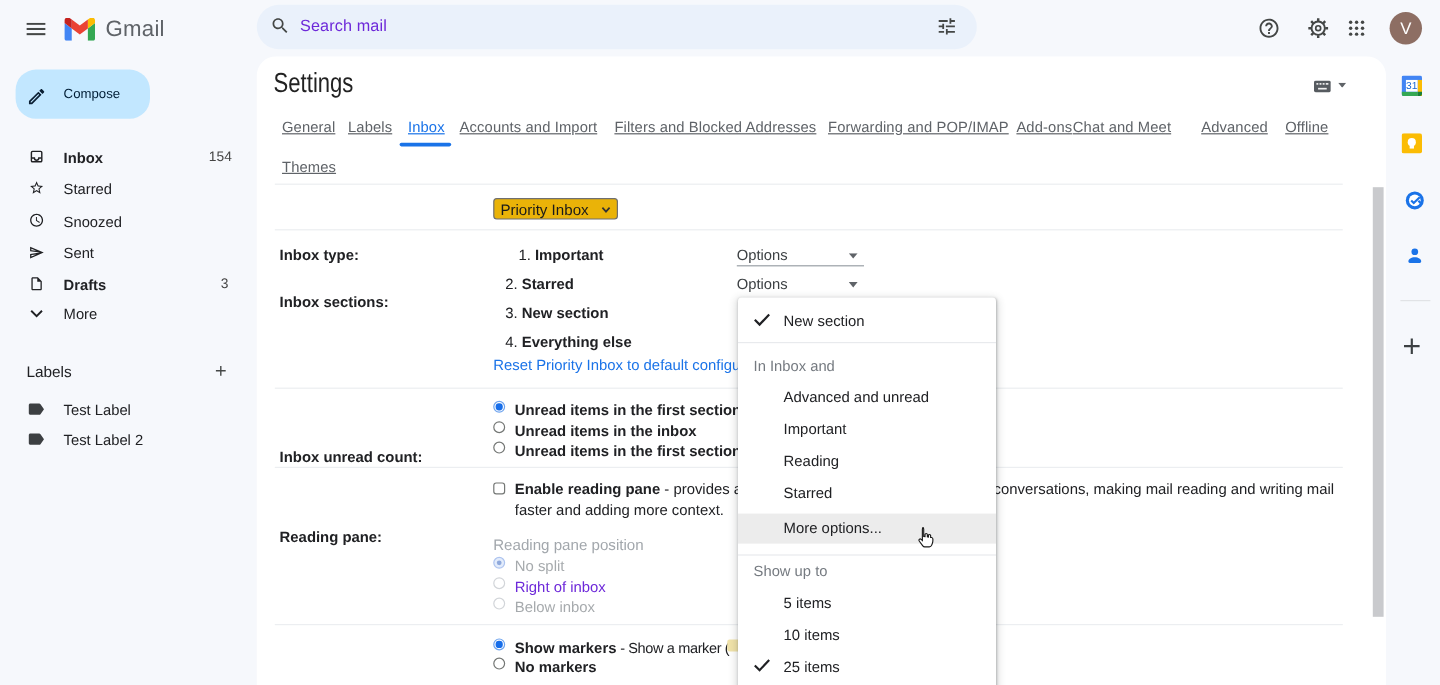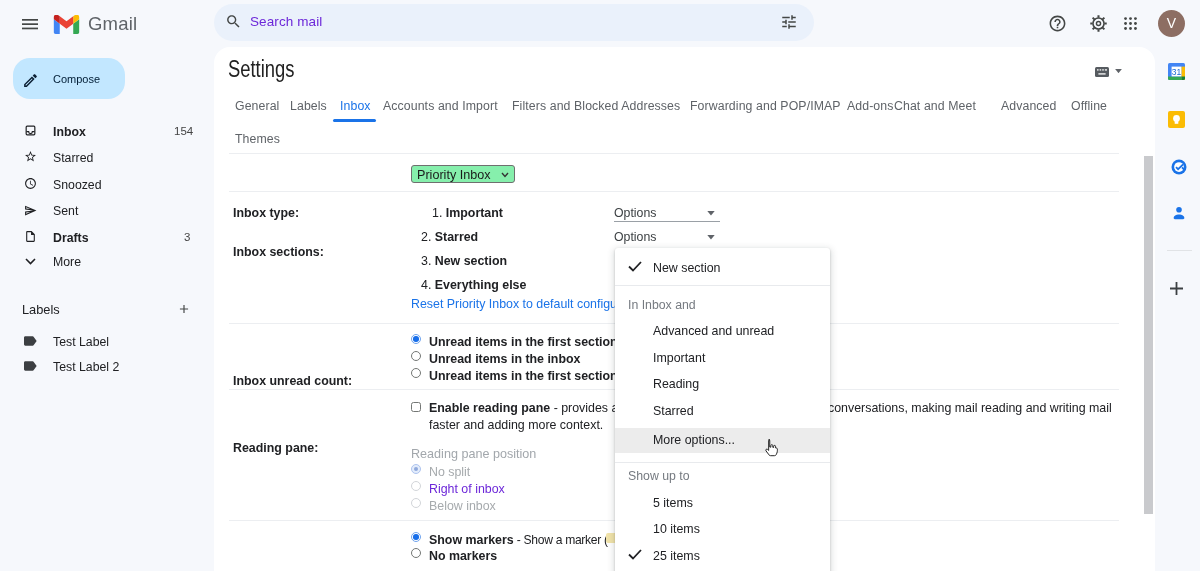--- a/index.html
+++ b/index.html
@@ -24,7 +24,7 @@
 
 #card { left:214px; top:47px; width:941px; height:524px; background:#fff; border-radius:16px 16px 0 0; }
 #settings-title { left:228px; top:56px; font-size:23px; color:#222; letter-spacing:0; transform:scaleX(.8); transform-origin:0 0; }
-.tab { position:absolute; font-size:12.3px; color:#5f6368; top:99px; letter-spacing:.1px; }
+.tab { position:absolute; font-size:12.3px; color:#5f6368; top:99px; letter-spacing:.1px;text-decoration:underline; }
 .divider { position:absolute; left:229px; width:890px; height:1px; background:#eceef1; }
 .lbl { position:absolute; left:233px; font-size:12.4px; font-weight:bold; color:#202124;margin-top:40px; }
 .itm { position:absolute; font-size:12.4px; color:#202124; }

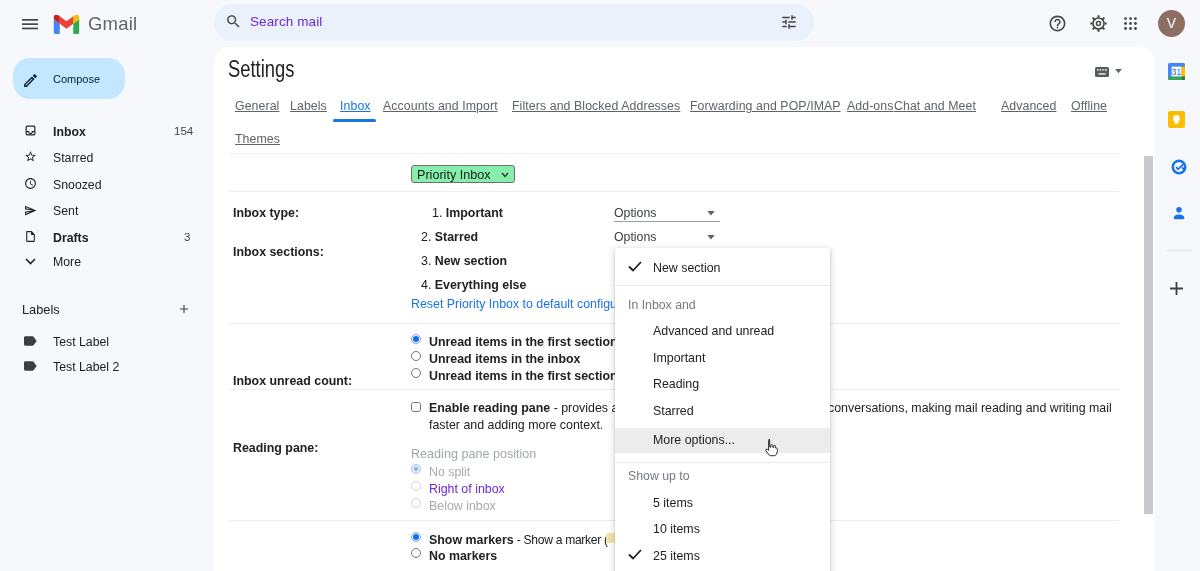--- a/index.html
+++ b/index.html
@@ -187,7 +187,7 @@
 <div class="divider" style="top:153px"></div>
 
 <div class="lbl" style="top:166px">Inbox type:</div>
-<div class="abs" style="left:411px;top:165px;width:104px;height:18px;border:1px solid #6f6f6f;border-radius:3px;background:#86efac">
+<div class="abs" style="left:411px;top:165px;width:104px;height:18px;border:1px solid #6f6f6f;border-radius:3px;background:#eab308">
   <div style="position:absolute;left:5px;top:2px;font-size:12.6px;color:#1a1a1a">Priority Inbox</div>
   <svg style="position:absolute;right:5px;top:5.5px" width="8" height="6" viewBox="0 0 8 6">
         <path d="M1 1l3 3.4L7 1" stroke="#333" stroke-width="1.4" fill="none"></path>

